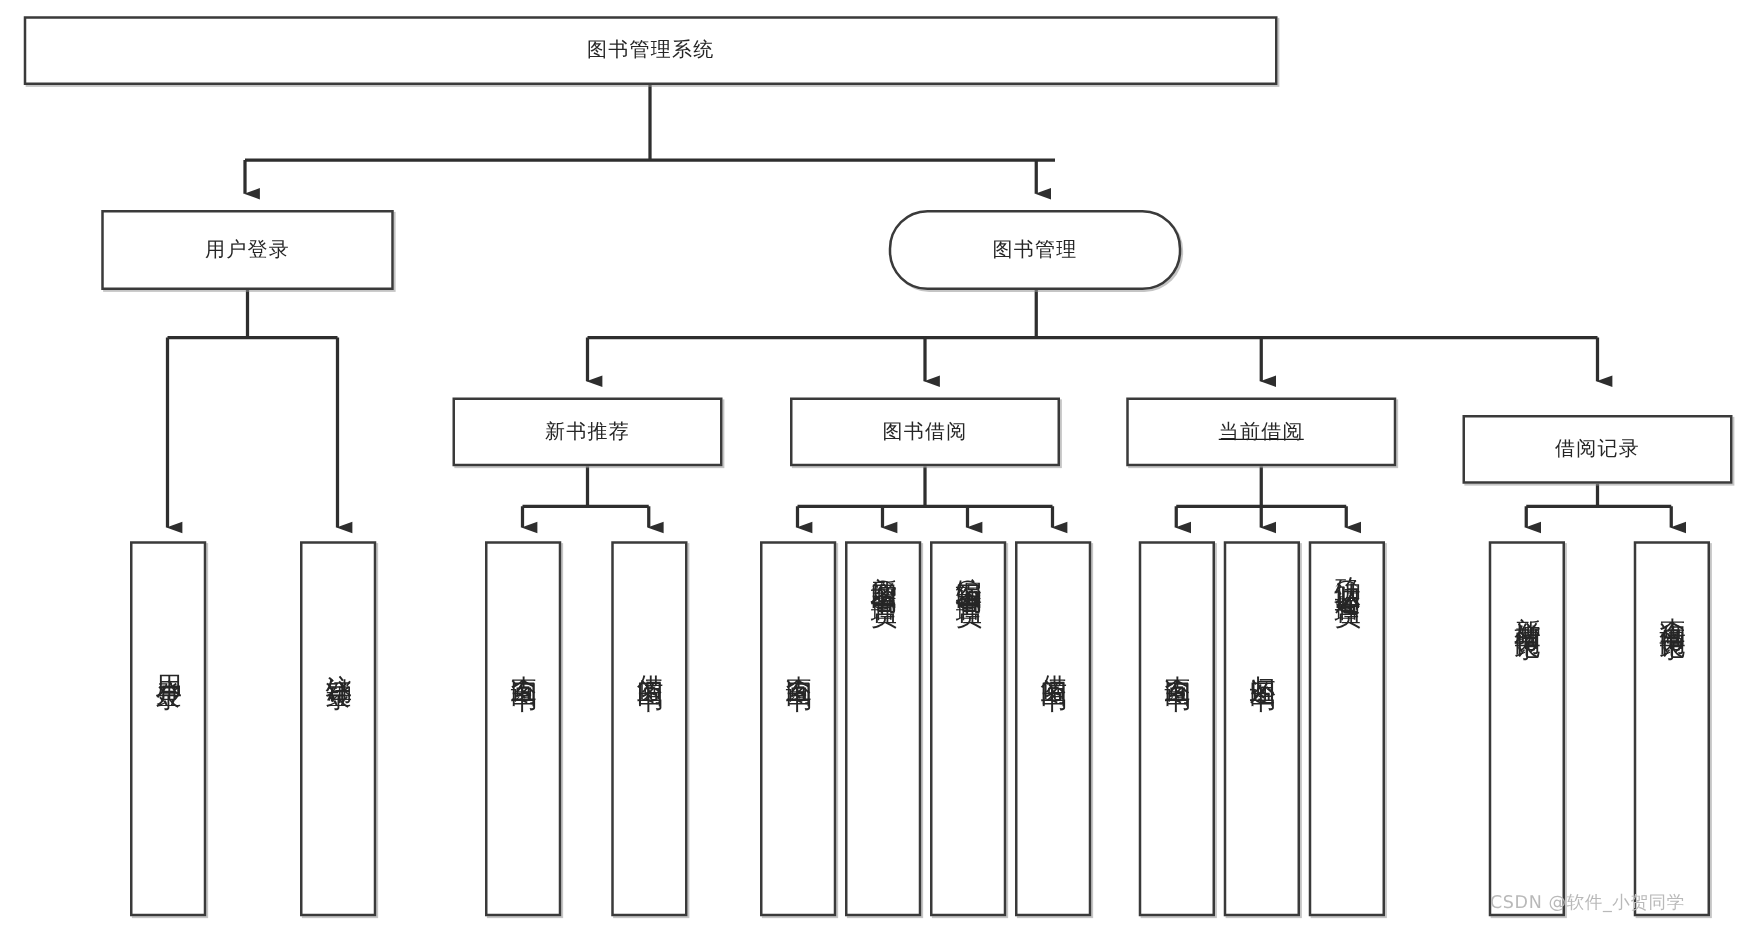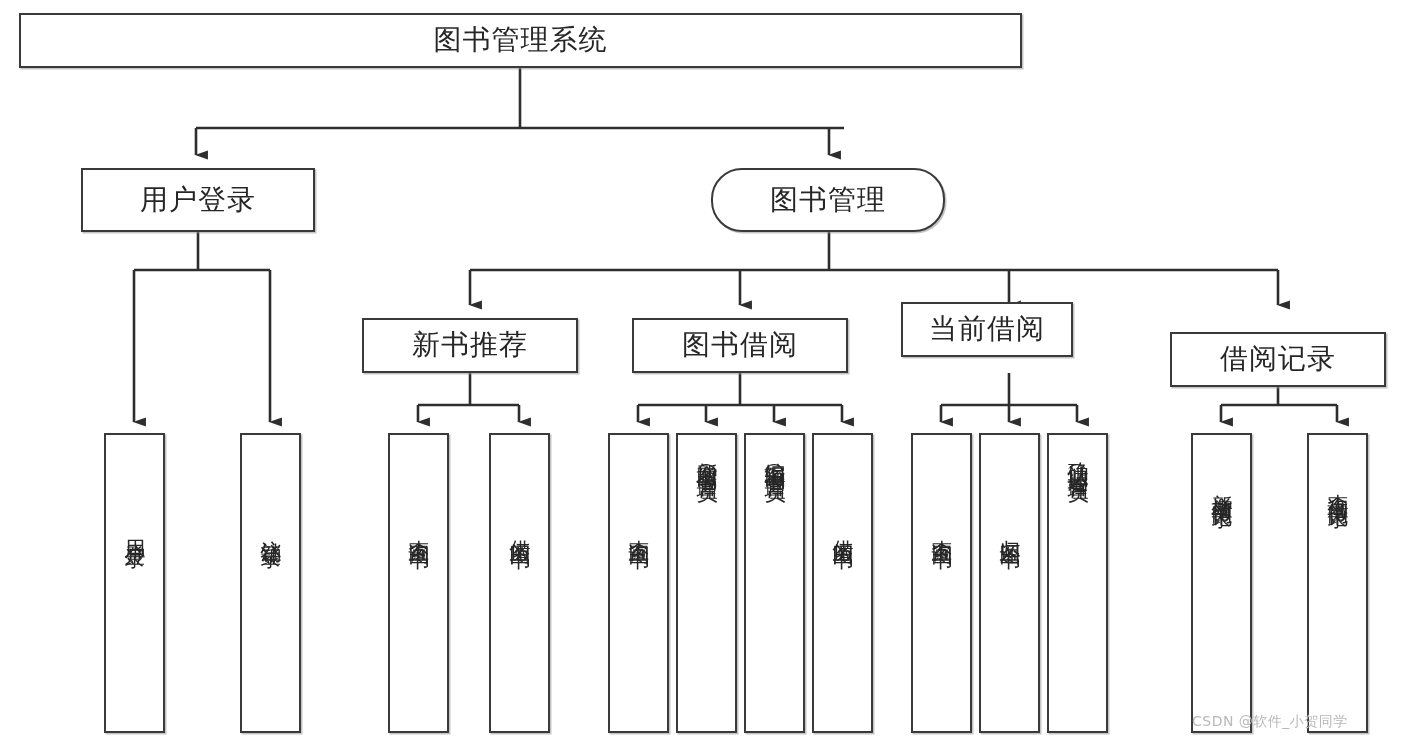--- a/index.html
+++ b/index.html
@@ -37,7 +37,7 @@
     box-shadow: 1.5px 1.5px 0 rgba(150,150,150,0.55);
   }
   .node-label {
-    font-size: 28px;
+    font-size: 16px;
     line-height: 1.15;
     letter-spacing: 1px;
     color: #262626;

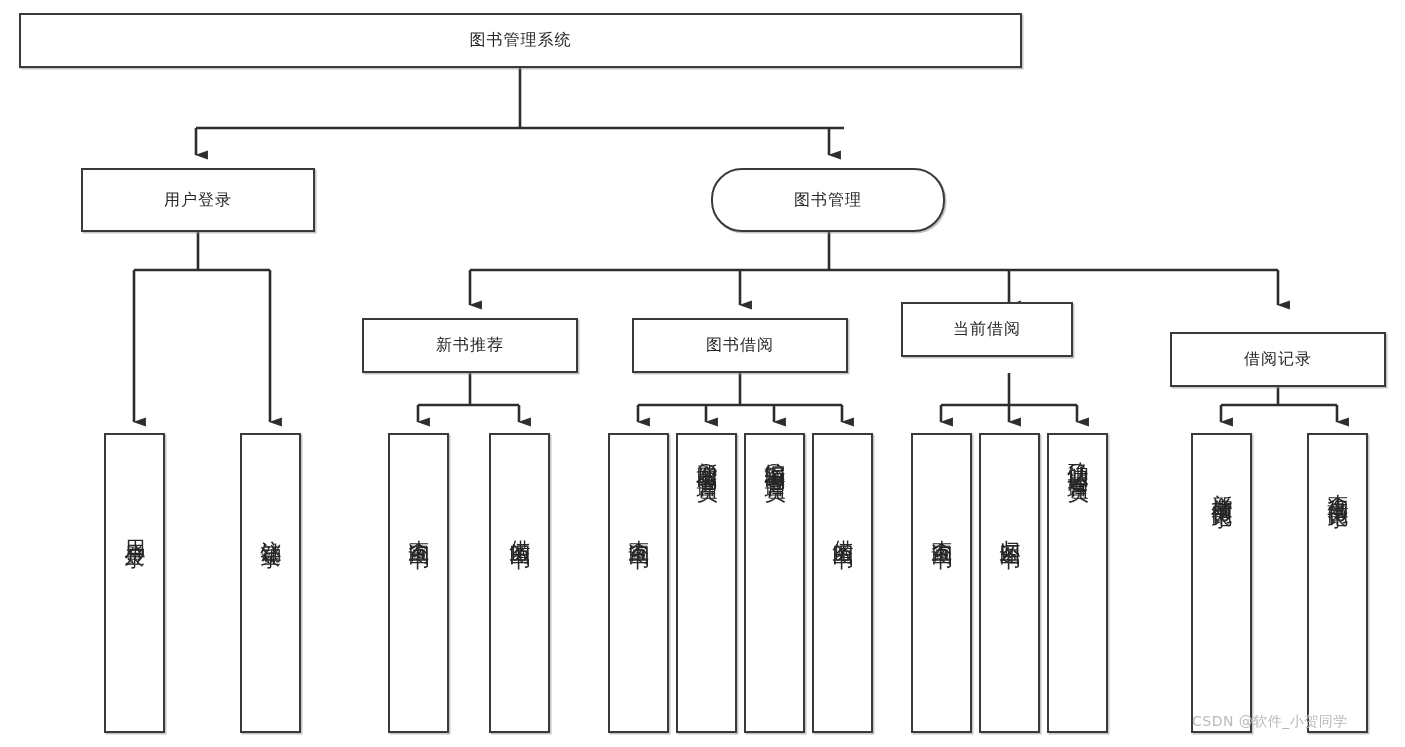--- a/index.html
+++ b/index.html
@@ -143,7 +143,7 @@
   <div class="node horizontal" style="left:362px; top:318px; width:216px; height:55px;">
     <span class="node-label">新书推荐</span>
   </div>
-  <div class="node horizontal" style="left:901px; top:302px; width:172px; height:55px;">
+  <div class="node horizontal" style="left:901px; top:318px; width:216px; height:55px;text-decoration:underline;">
     <span class="node-label">当前借阅</span>
   </div>
   <div class="node horizontal" style="left:1170px; top:332px; width:216px; height:55px;">

